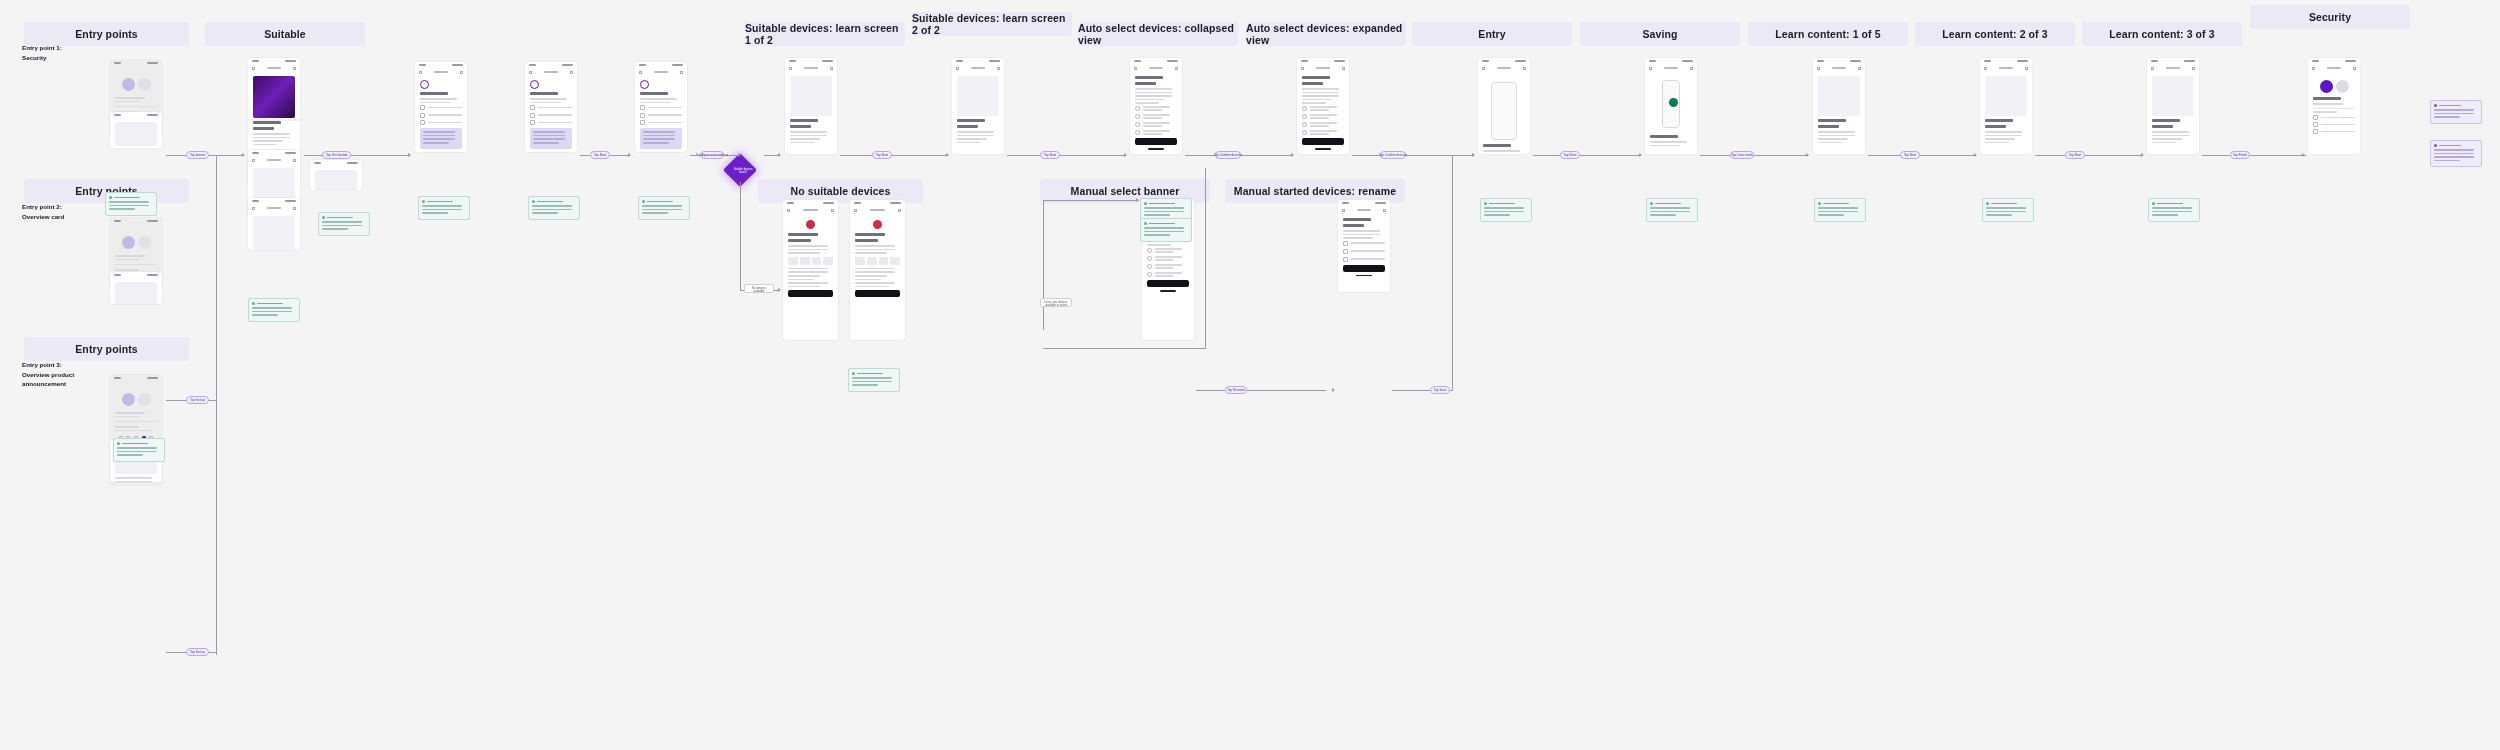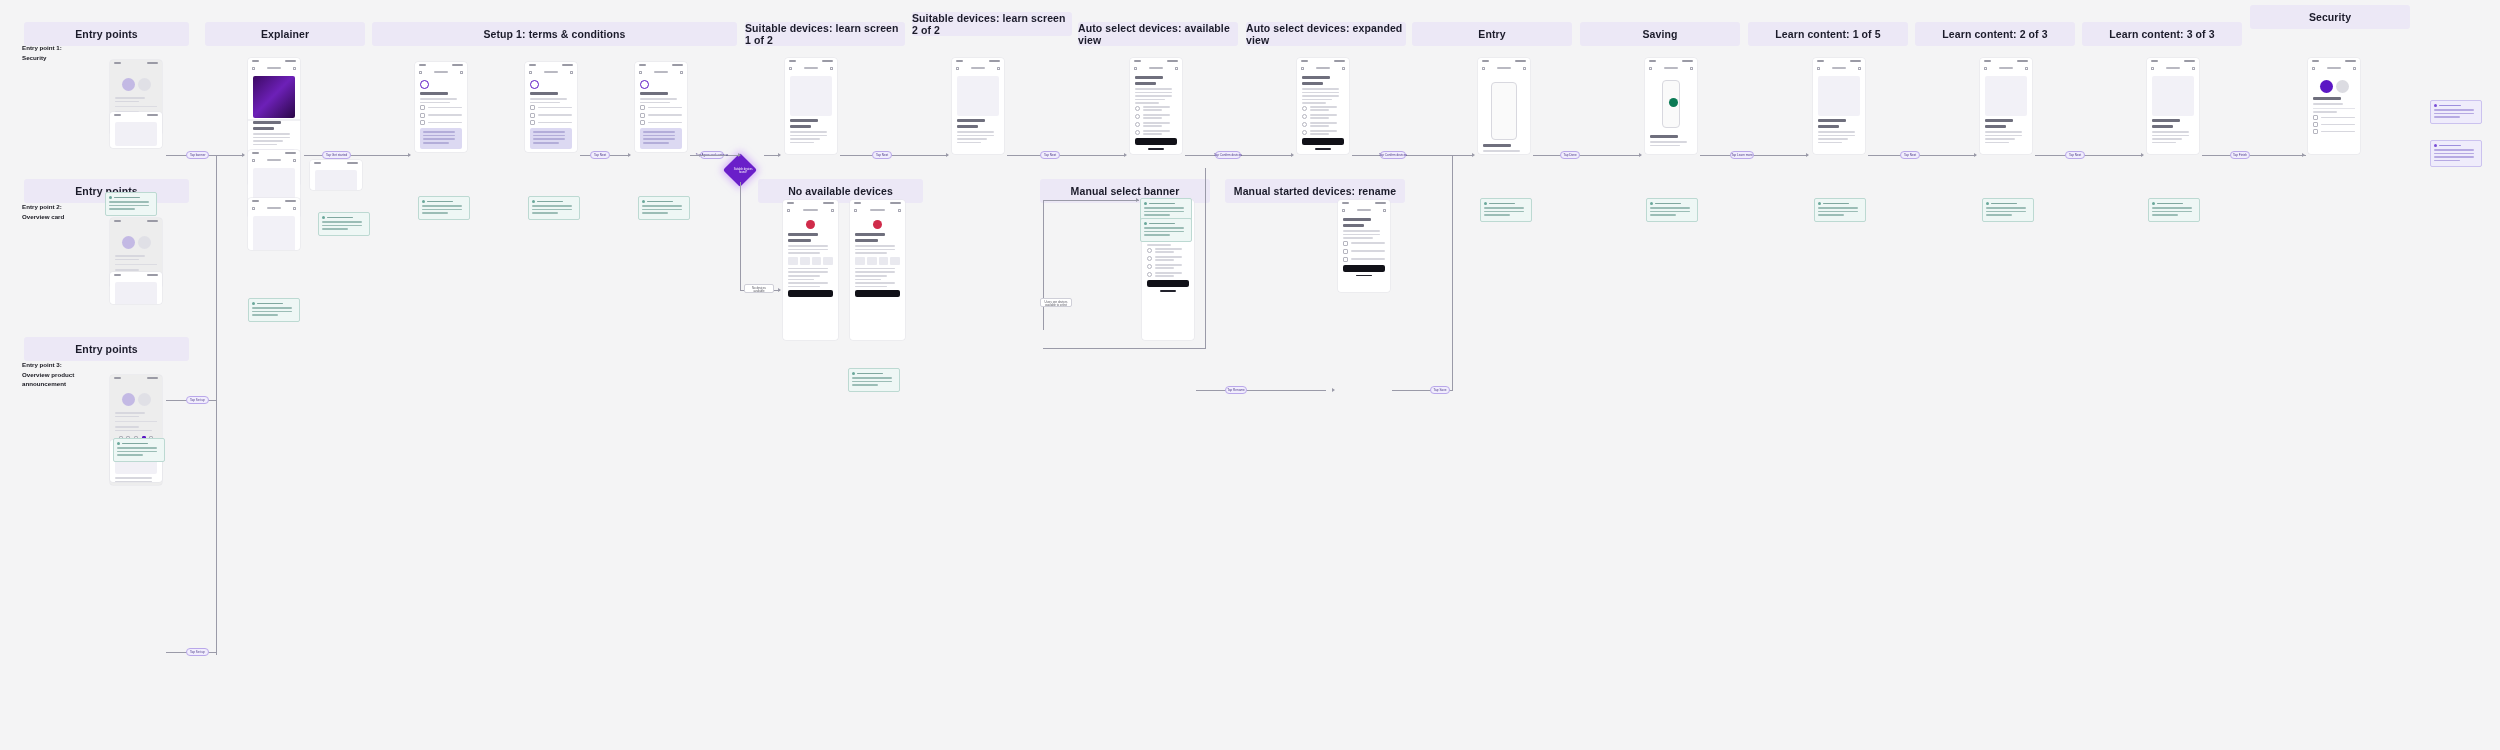--- a/index.html
+++ b/index.html
@@ -125,7 +125,7 @@
 
 <div id="board">
     <div class="sec" style="left:24px;top:22px;width:165px;">Entry points</div>
-    <div class="sec" style="left:205px;top:22px;width:160px;">Explainer</div>
+    <div class="sec" style="left:205px;top:22px;width:160px;">Suitable</div>
     <div class="sec" style="left:372px;top:22px;width:365px;">Setup 1: terms &amp; conditions</div>
     <div class="sec" style="left:745px;top:22px;width:160px;">Suitable devices: learn screen 1 of 2</div>
     <div class="sec" style="left:912px;top:12px;width:160px;">Suitable devices: learn screen 2 of 2</div>

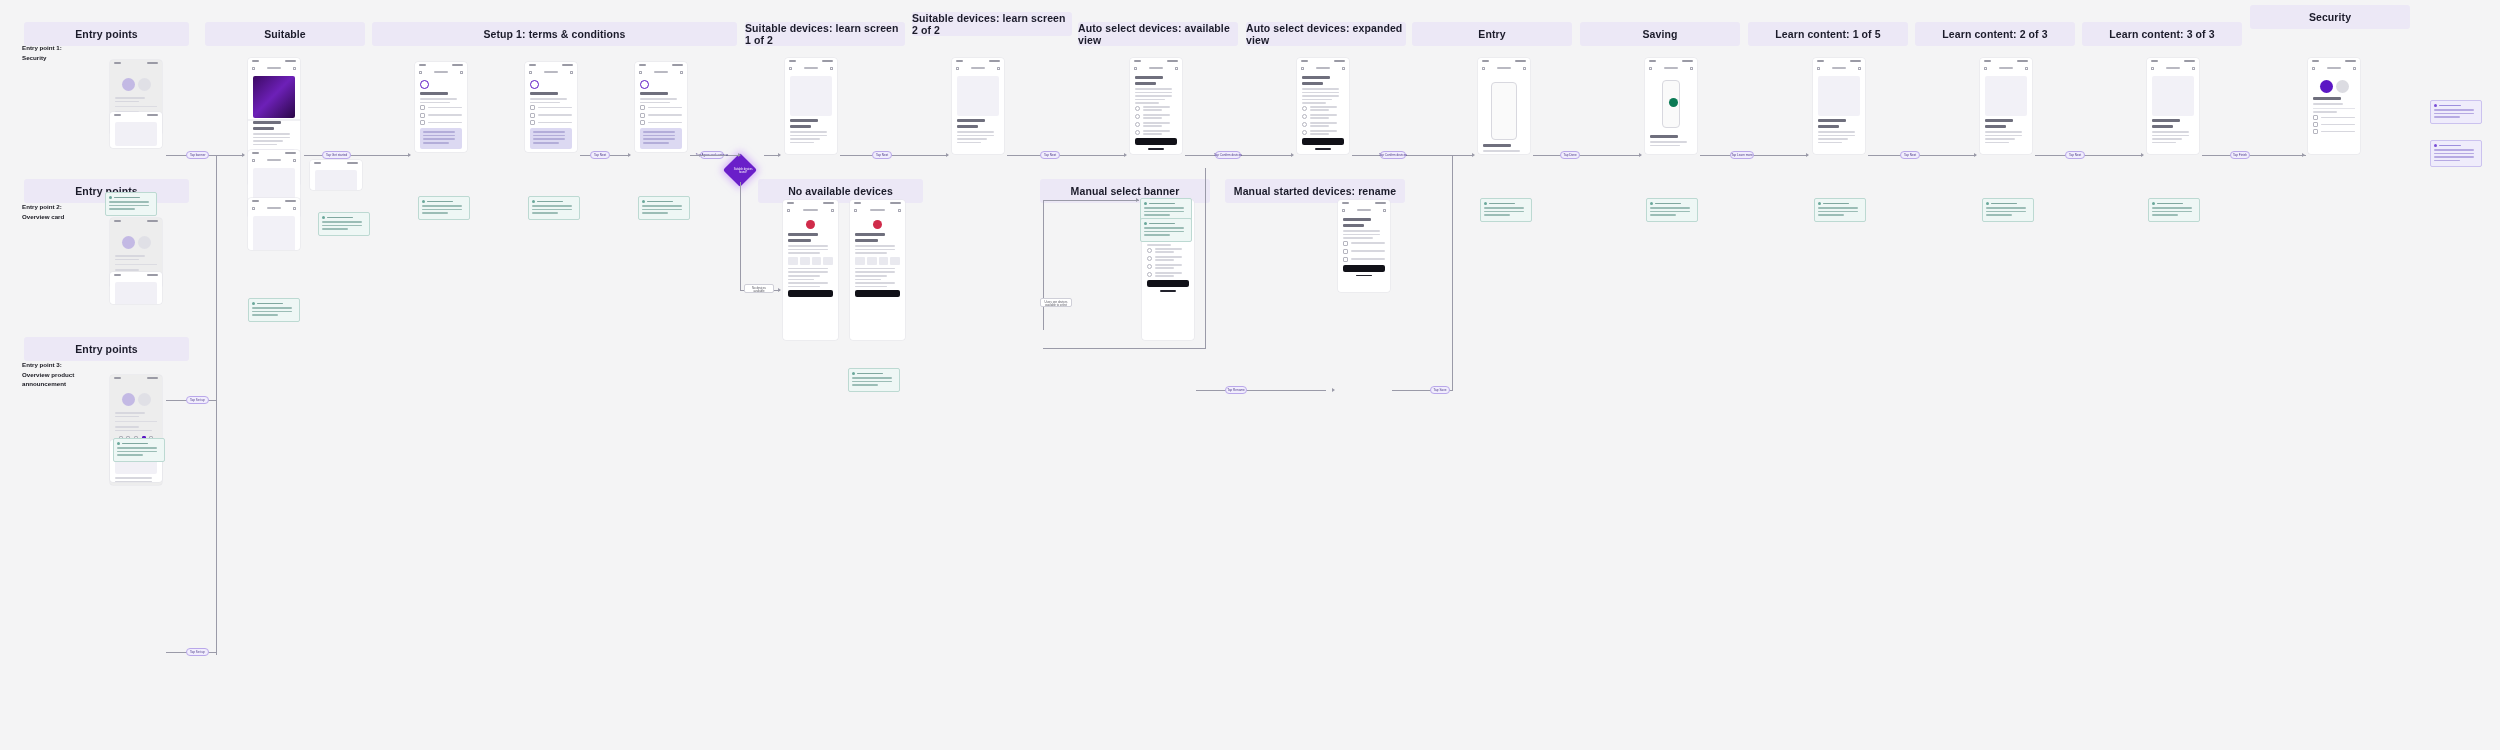--- a/index.html
+++ b/index.html
@@ -126,7 +126,6 @@
 <div id="board">
     <div class="sec" style="left:24px;top:22px;width:165px;">Entry points</div>
     <div class="sec" style="left:205px;top:22px;width:160px;">Suitable</div>
-    <div class="sec" style="left:372px;top:22px;width:365px;">Setup 1: terms &amp; conditions</div>
     <div class="sec" style="left:745px;top:22px;width:160px;">Suitable devices: learn screen 1 of 2</div>
     <div class="sec" style="left:912px;top:12px;width:160px;">Suitable devices: learn screen 2 of 2</div>
     <div class="sec" style="left:1078px;top:22px;width:160px;">Auto select devices: available view</div>

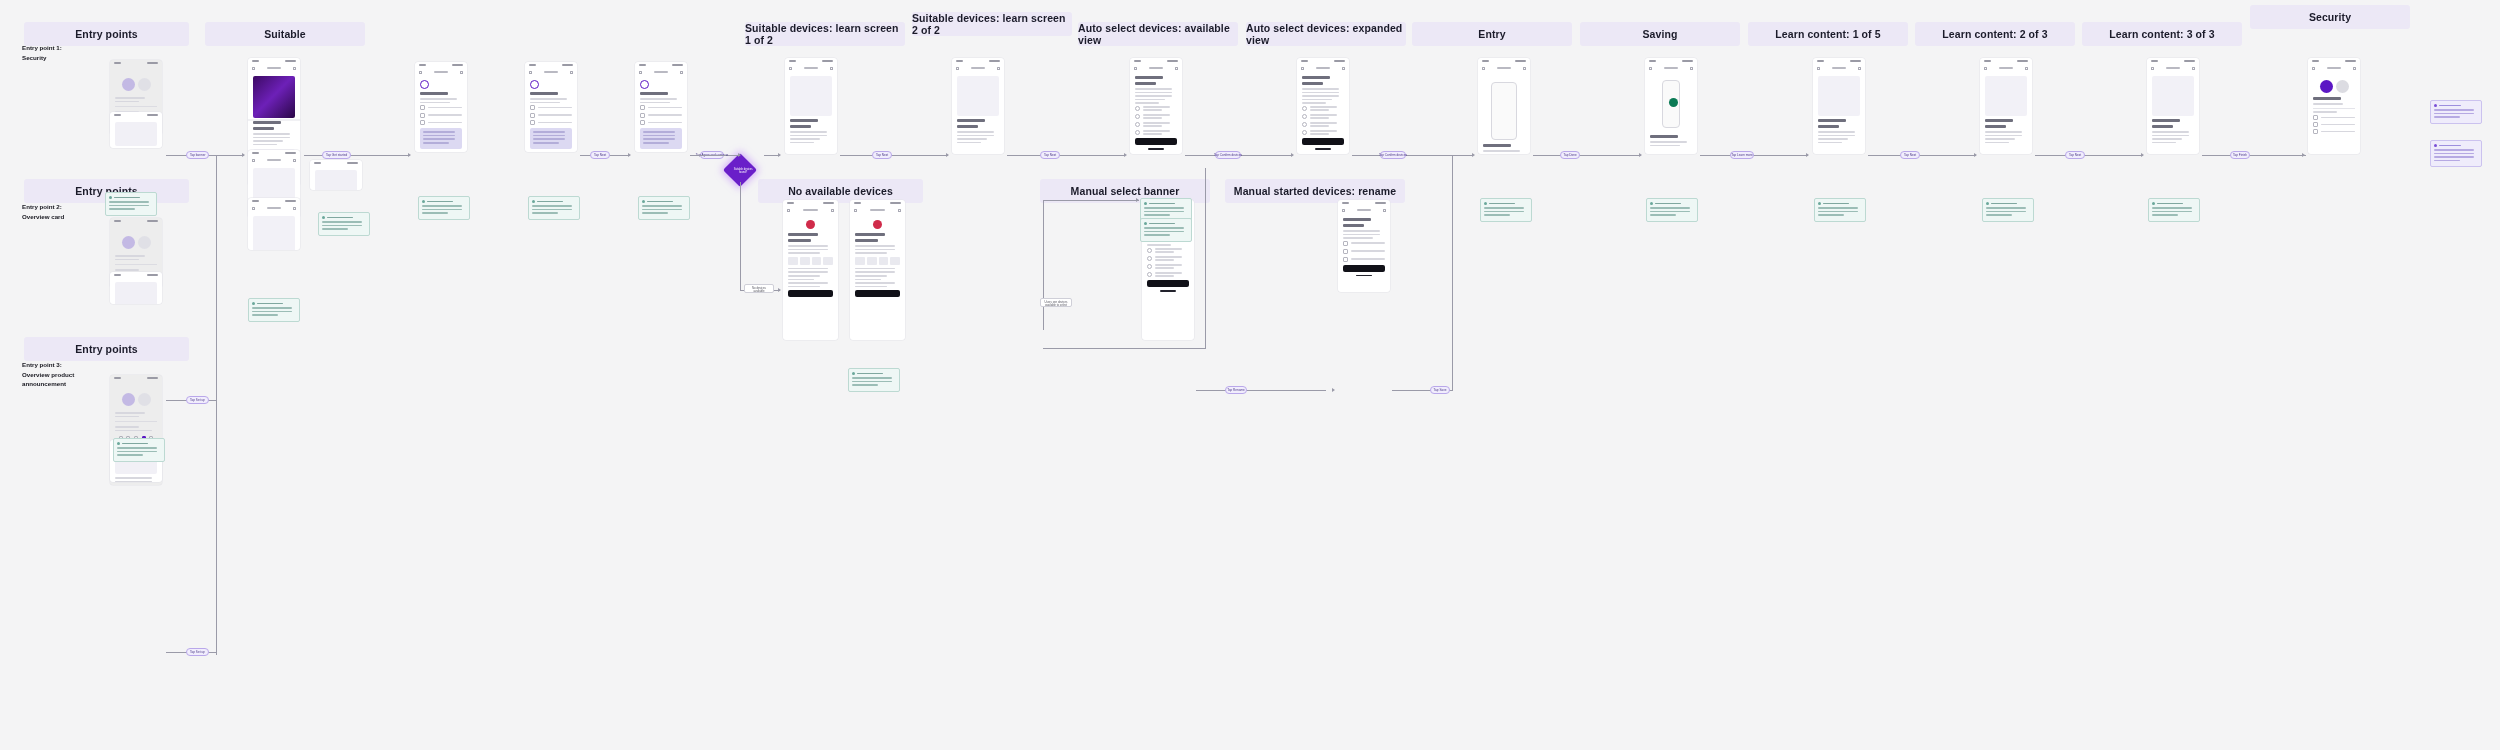--- a/index.html
+++ b/index.html
@@ -128,7 +128,7 @@
     <div class="sec" style="left:205px;top:22px;width:160px;">Suitable</div>
     <div class="sec" style="left:745px;top:22px;width:160px;">Suitable devices: learn screen 1 of 2</div>
     <div class="sec" style="left:912px;top:12px;width:160px;">Suitable devices: learn screen 2 of 2</div>
-    <div class="sec" style="left:1078px;top:22px;width:160px;">Auto select devices: available view</div>
+    <div class="sec" style="left:1078px;top:22px;width:160px;">Auto select devices: collapsed view</div>
     <div class="sec" style="left:1246px;top:22px;width:160px;">Auto select devices: expanded view</div>
     <div class="sec" style="left:1412px;top:22px;width:160px;">Entry</div>
     <div class="sec" style="left:1580px;top:22px;width:160px;">Saving</div>

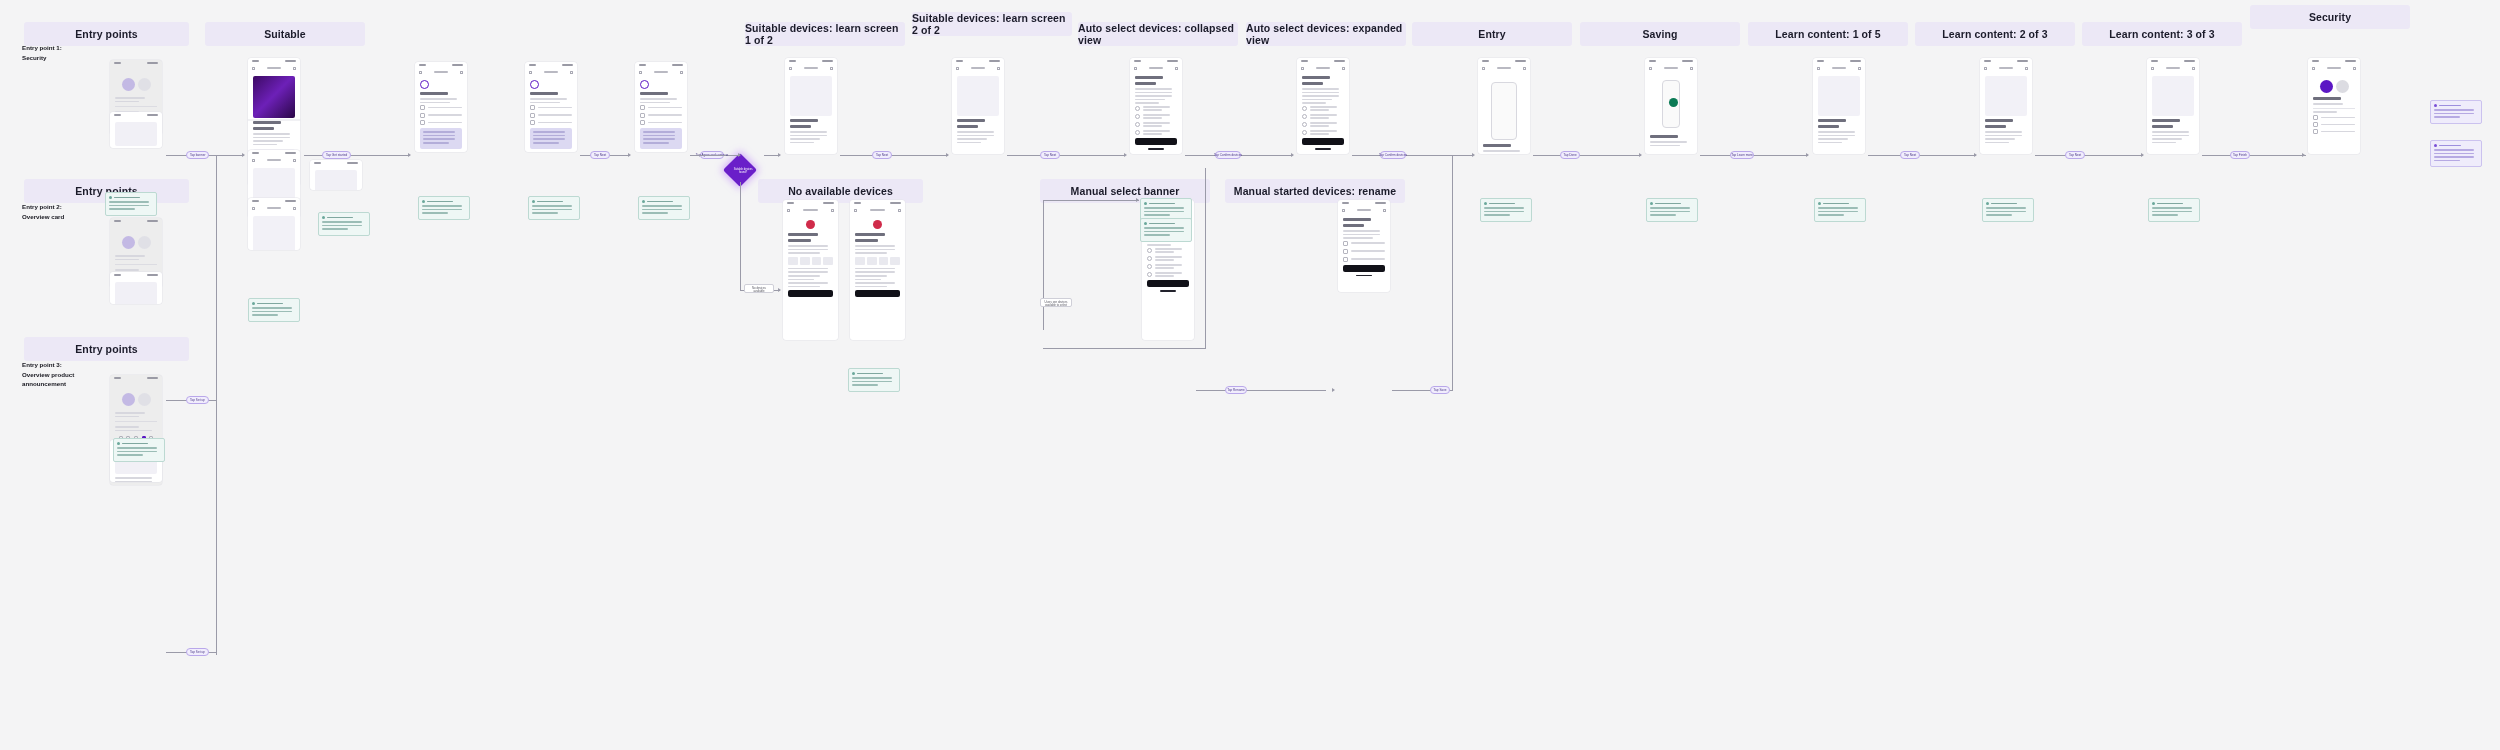--- a/index.html
+++ b/index.html
@@ -137,7 +137,7 @@
     <div class="sec" style="left:2082px;top:22px;width:160px;">Learn content: 3 of 3</div>
     <div class="sec" style="left:2250px;top:5px;width:160px;">Security</div>
     <div class="sec" style="left:24px;top:179px;width:165px;">Entry points</div>
-    <div class="sec" style="left:758px;top:179px;width:165px;">No available devices</div>
+    <div class="sec" style="left:758px;top:179px;width:165px;">No suitable devices</div>
     <div class="sec" style="left:1040px;top:179px;width:170px;">Manual select banner</div>
     <div class="sec" style="left:1225px;top:179px;width:180px;">Manual started devices: rename</div>
     <div class="sec" style="left:24px;top:337px;width:165px;">Entry points</div>

